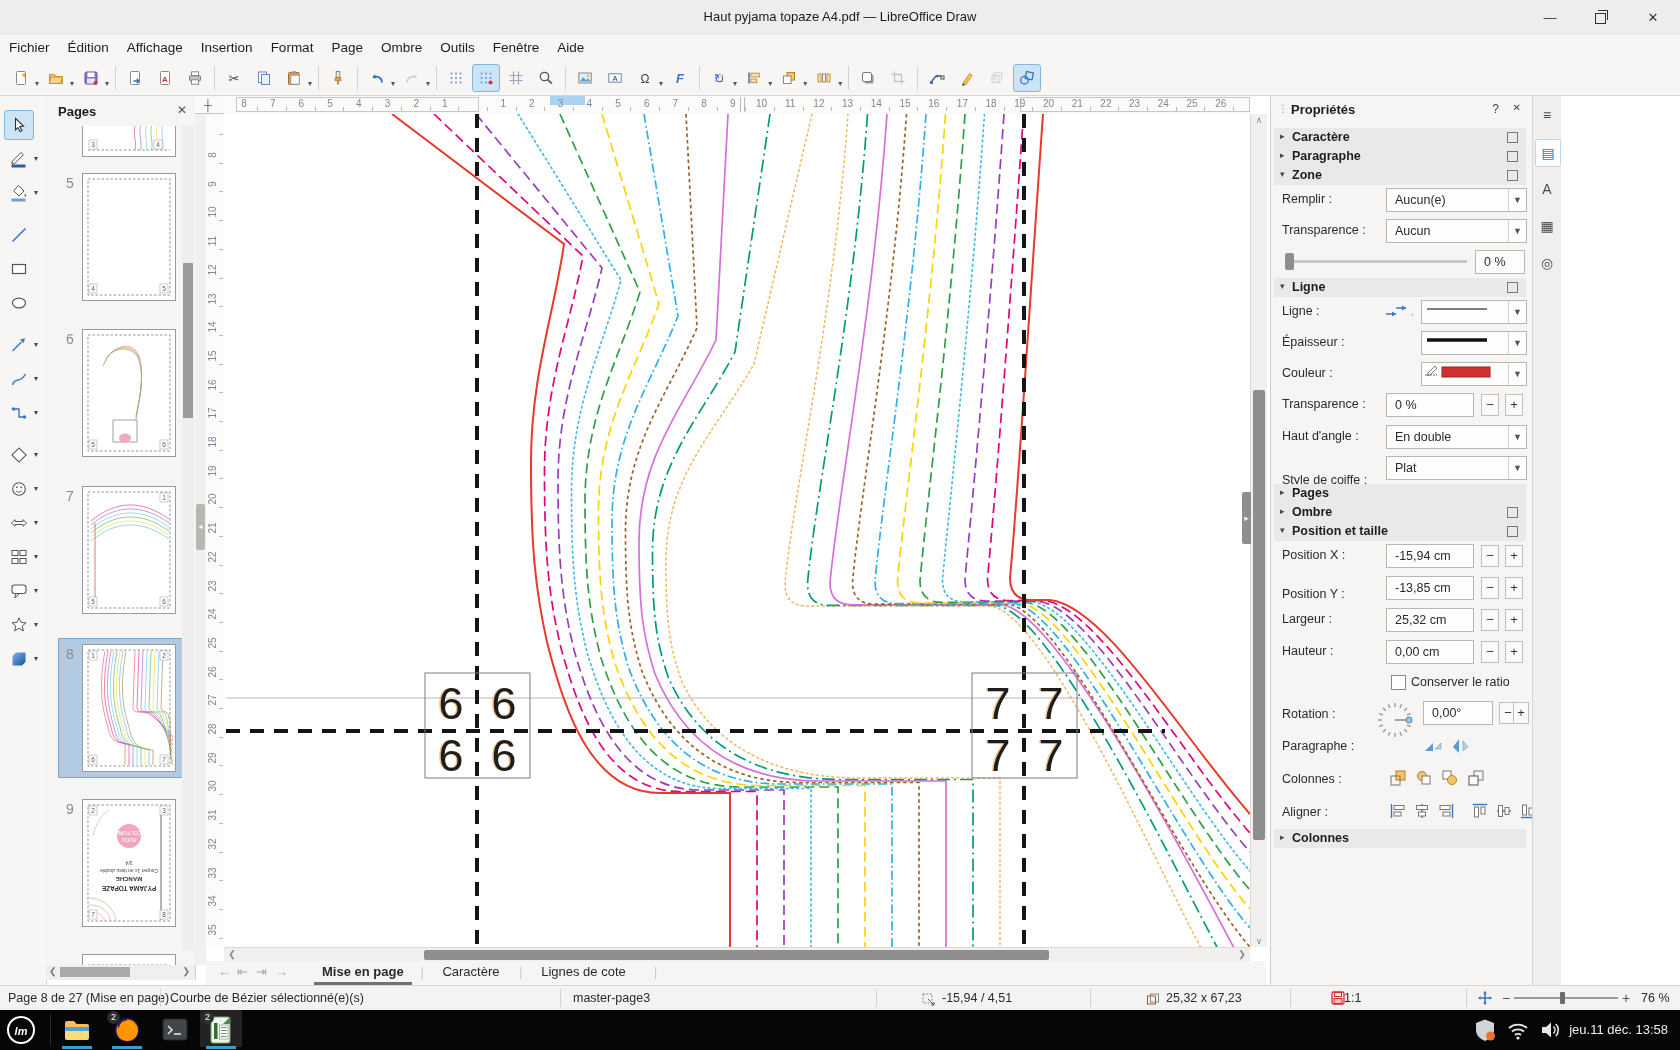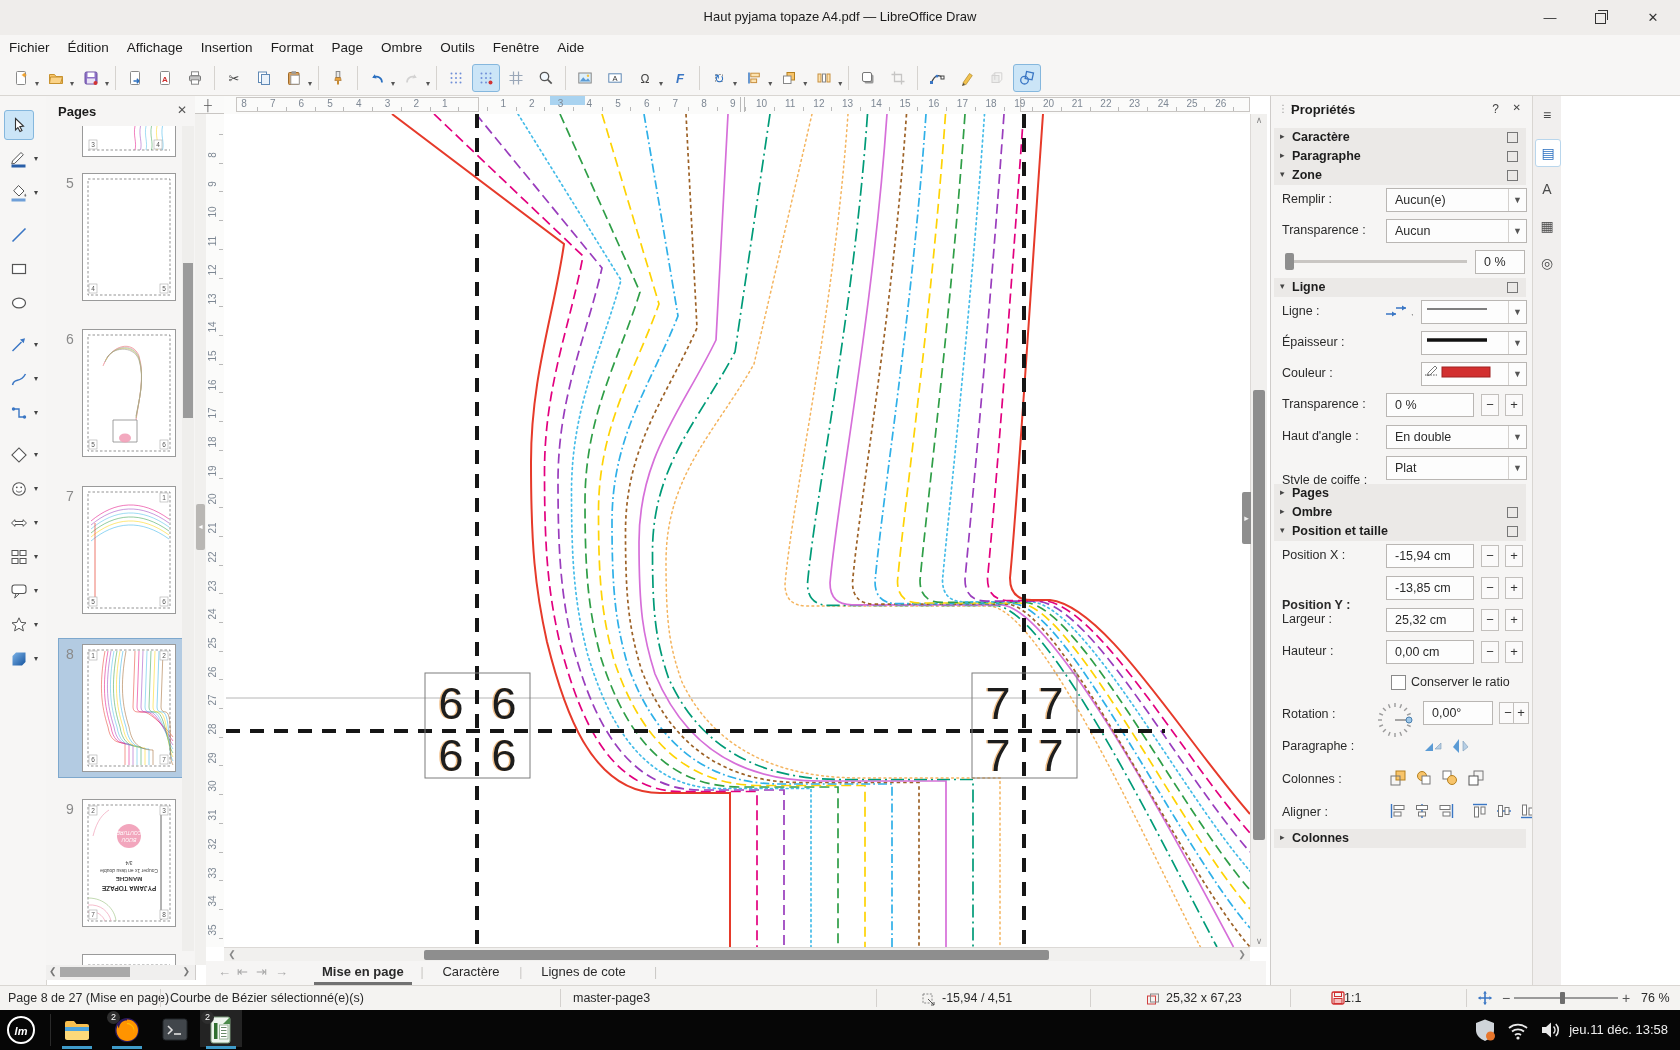--- a/index.html
+++ b/index.html
@@ -963,7 +963,7 @@
           <div class="spinbtn" style="left:234px;top:4px;">+</div>
         </div>
         <div style="position: absolute; left: 0px; top: 477px; width: 262px; height: 32px;">
-          <div class="sblabel" style="top:25px;font-weight:bold;">Position Y :</div>
+          <div class="sblabel" style="top:14px;">Position Y :</div>
           <div class="sbfield" style="left:115px;top:3px;width:88px;">
             <div class="fval">-13,85 cm</div>
           </div>

